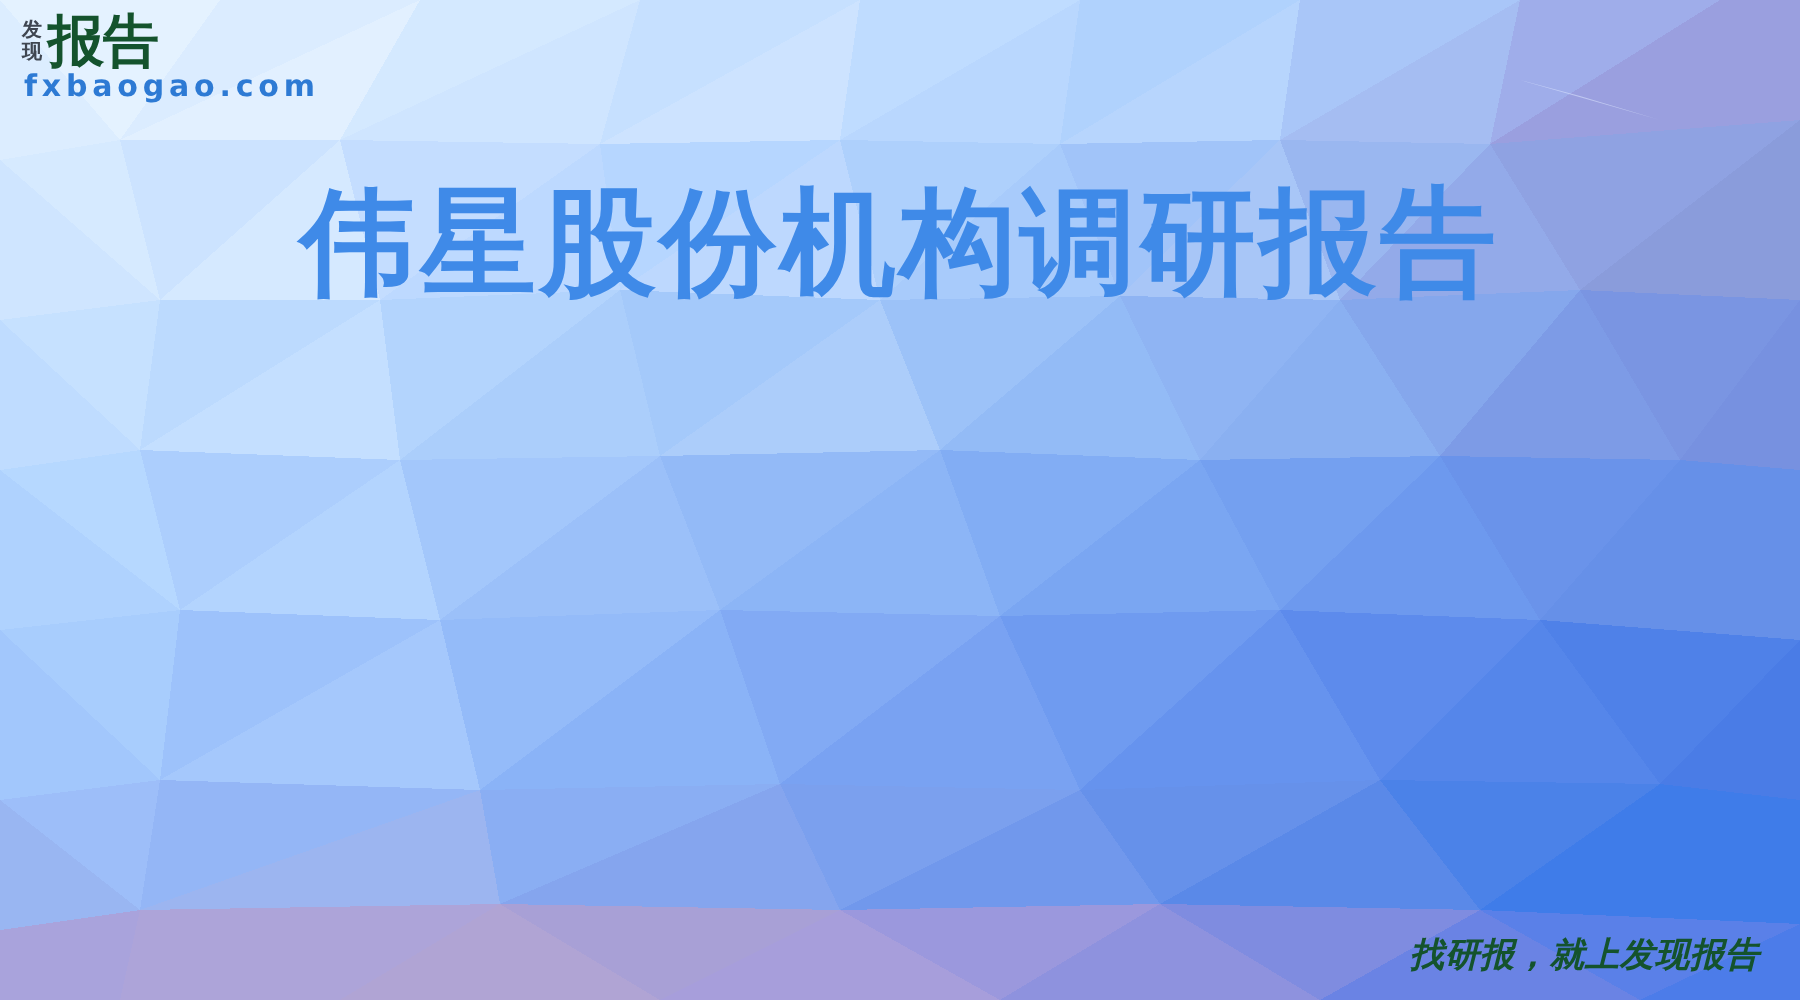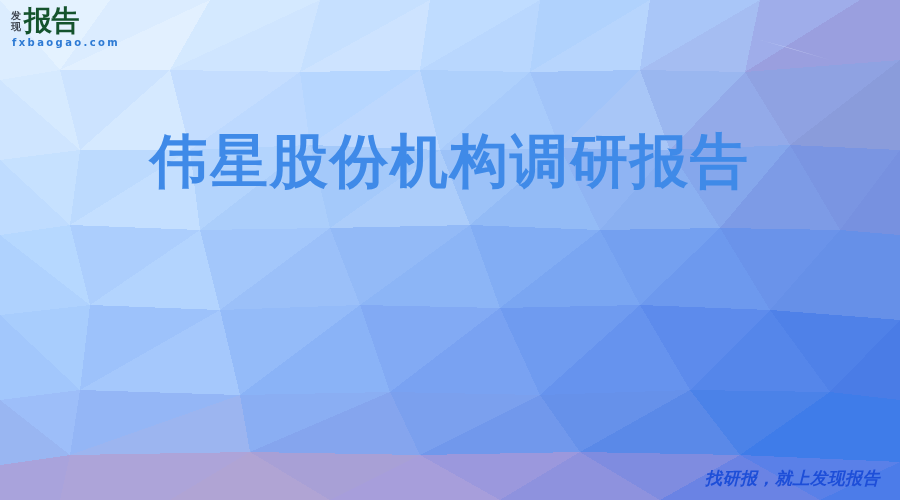--- a/index.html
+++ b/index.html
@@ -68,7 +68,7 @@
   .logo-url {
     margin-top: 3px;
     margin-left: 1px;
-    font-size: 10px;
+    font-size: 15px;
     line-height: 10px;
     font-weight: 700;
     color: #2d7ad4;

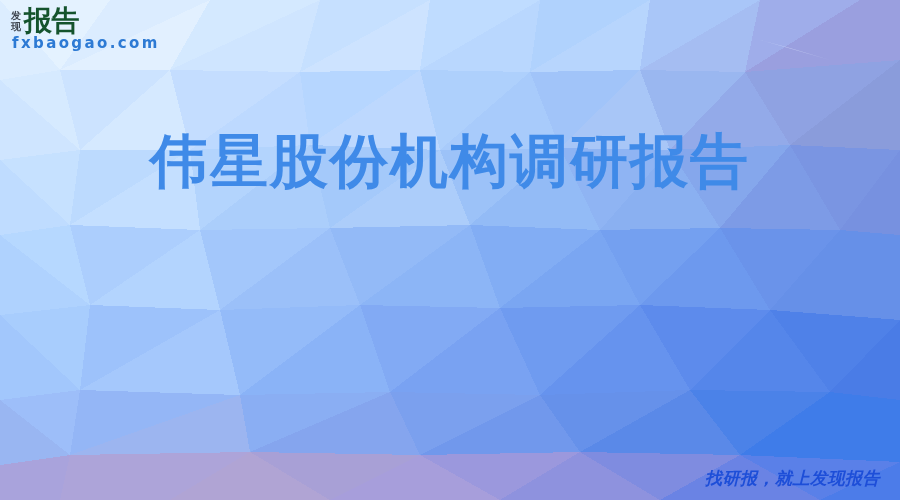--- a/index.html
+++ b/index.html
@@ -90,7 +90,6 @@
     letter-spacing: 2px;
     font-family: "DejaVu Sans", sans-serif;
     white-space: nowrap;
-    margin-top: 40px;
   }
 
   

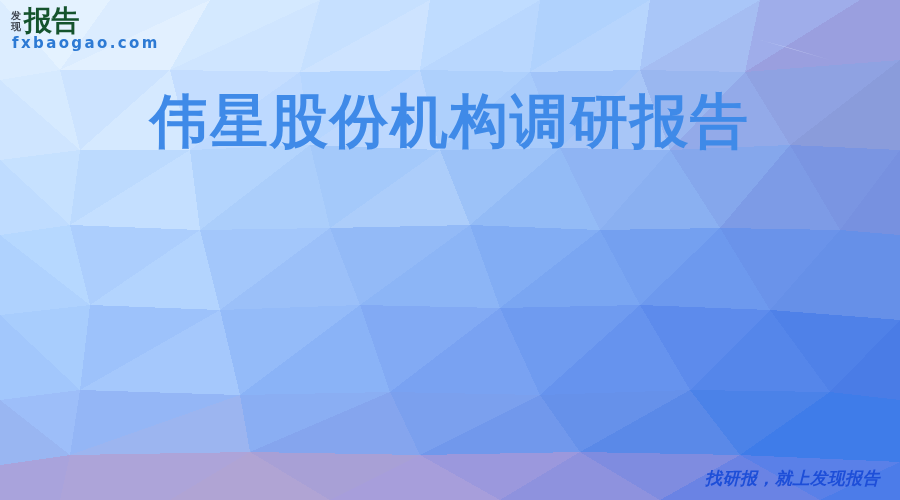--- a/index.html
+++ b/index.html
@@ -117,7 +117,7 @@
     line-height: 22px;
     font-weight: 700;
     font-style: italic;
-    color: #1d4ed8;
+    color: #14532d;
     letter-spacing: 0.5px;
     font-family: "DejaVu Sans", sans-serif;
     white-space: nowrap;

